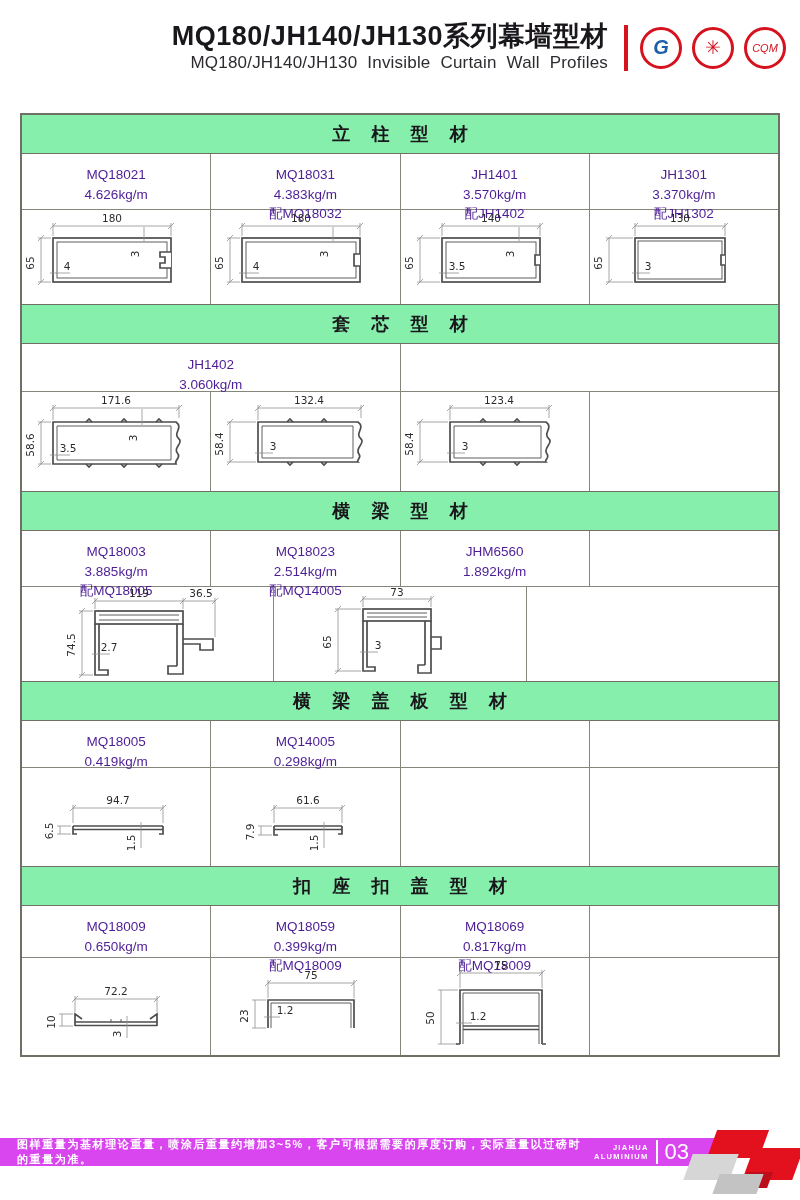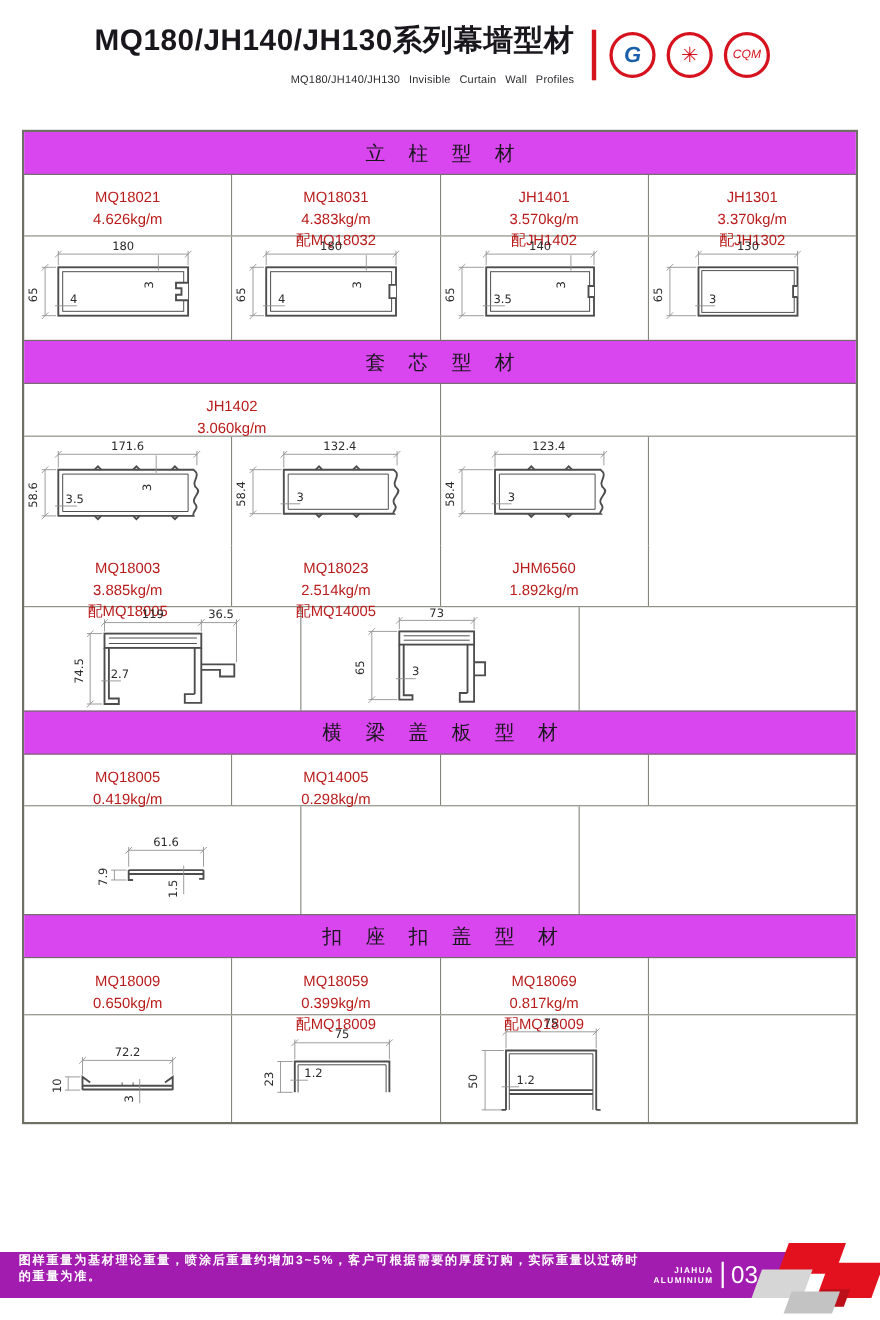--- a/index.html
+++ b/index.html
@@ -7,7 +7,7 @@
         font-family:"Liberation Sans","DejaVu Sans",sans-serif;}
 
   
-  .header{display:flex;align-items:center;justify-content:center;padding:22px 10px 0 0}
+  .header{display:flex;align-items:center;justify-content:flex-end;padding:22px 10px 0 0}
   .titles{text-align:right;margin-right:12px}
   .title-cn{font-size:27px;font-weight:bold;color:#19171c;letter-spacing:.5px;line-height:1.08}
   .title-en{font-size:10px;color:#2d2b30;margin-top:16px;letter-spacing:.2px;word-spacing:5px}

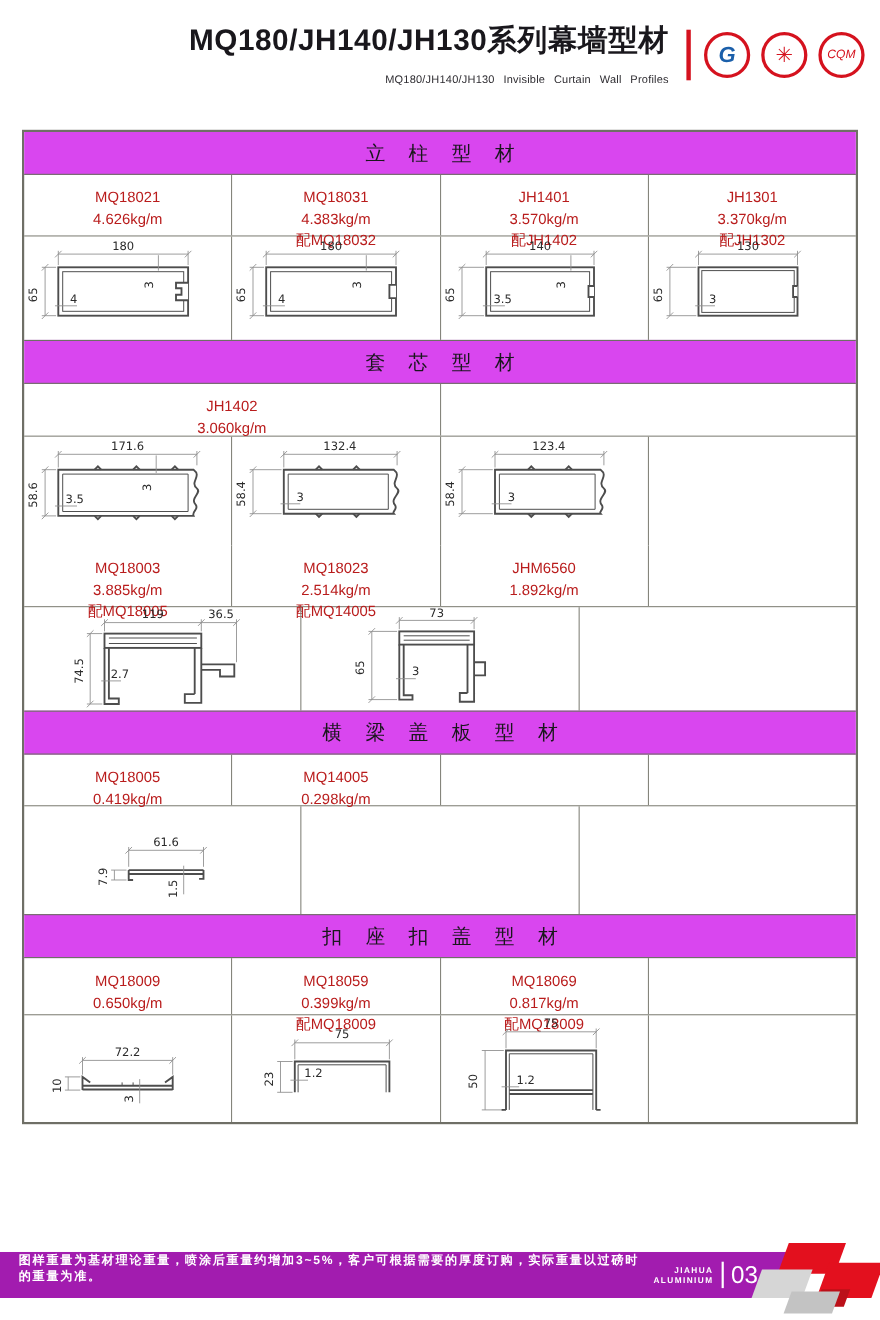--- a/index.html
+++ b/index.html
@@ -10,7 +10,7 @@
   .header{display:flex;align-items:center;justify-content:flex-end;padding:22px 10px 0 0}
   .titles{text-align:right;margin-right:12px}
   .title-cn{font-size:27px;font-weight:bold;color:#19171c;letter-spacing:.5px;line-height:1.08}
-  .title-en{font-size:10px;color:#2d2b30;margin-top:16px;letter-spacing:.2px;word-spacing:5px}
+  .title-en{font-size:17px;color:#2d2b30;margin-top:2px;letter-spacing:.2px;word-spacing:5px}
   .red-divider{width:4px;height:46px;background:#D5121E;margin:0 12px 0 4px}
   .logos{display:flex;gap:10px;align-items:center;padding-right:4px}
   .logo{width:42px;height:42px;border:3px solid #D5121E;border-radius:50%;

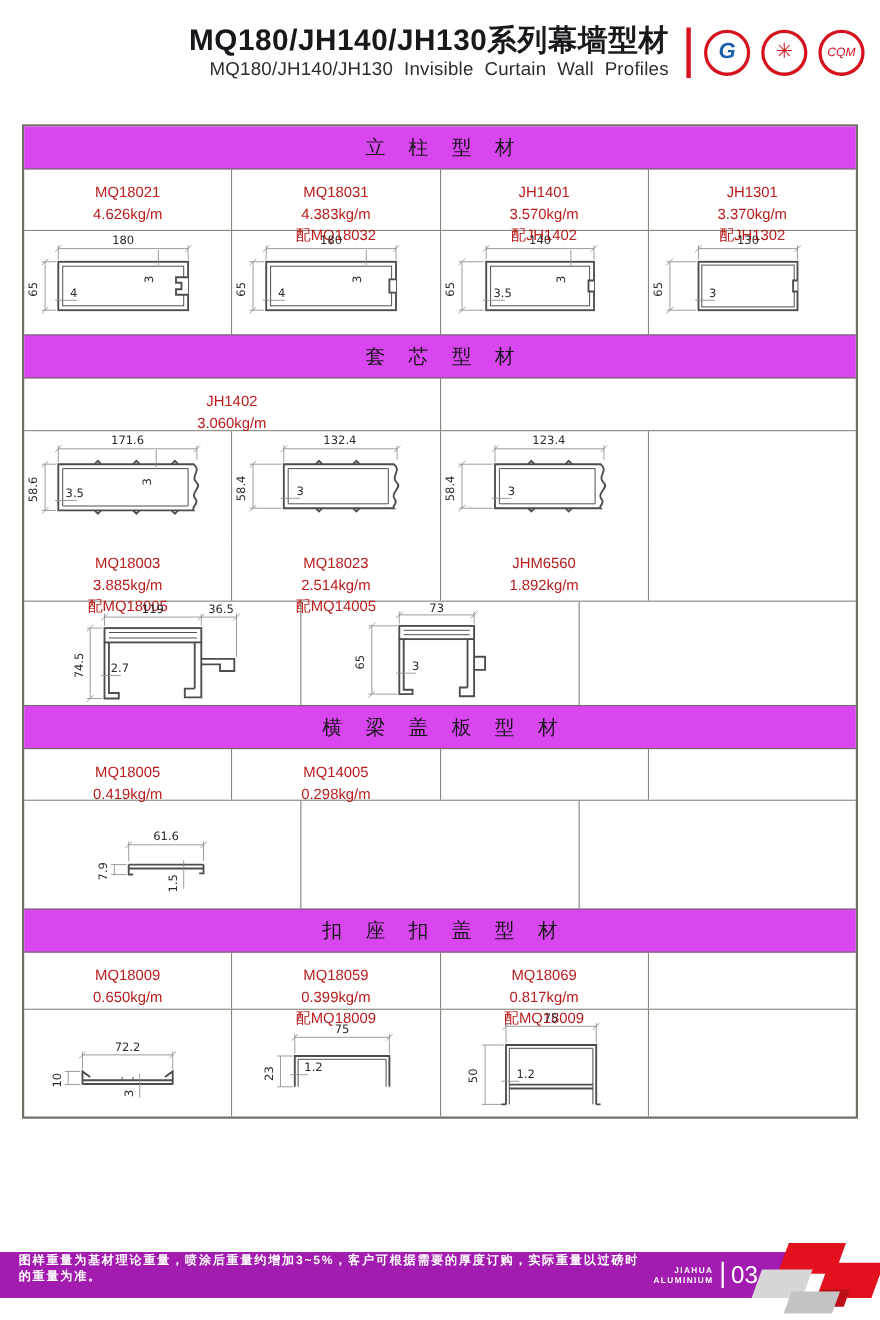--- a/index.html
+++ b/index.html
@@ -21,9 +21,9 @@
 
   
   .table{margin:40px 20px 0;border:2px solid #6f6f66}
-  .band{height:38px;background:#d946ef;border-bottom:1px solid #6f6f66;
+  .band{height:38px;background:#86efac;border-bottom:1px solid #6f6f66;
         display:flex;align-items:center;justify-content:center;
-        font-size:18px;font-weight:normal;color:#19171c;letter-spacing:.45em;text-indent:.45em}
+        font-size:18px;font-weight:bold;color:#19171c;letter-spacing:.45em;text-indent:.45em}
   .section + .section .band{border-top:1px solid #6f6f66}
   .cells{display:flex}
   .cell{flex:1;border-right:1px solid #85857c;box-sizing:border-box;min-width:0}

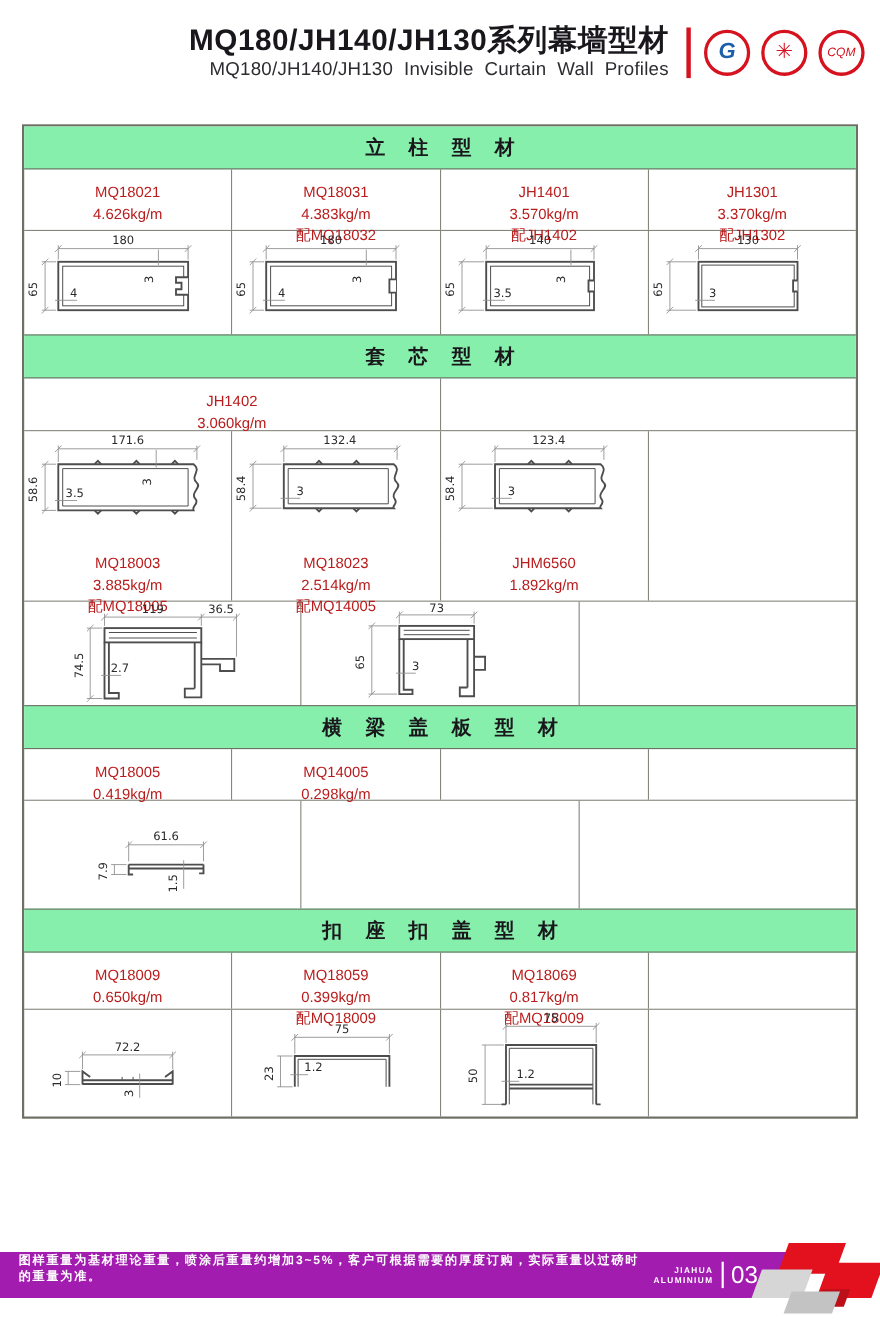--- a/index.html
+++ b/index.html
@@ -29,7 +29,7 @@
   .cell{flex:1;border-right:1px solid #85857c;box-sizing:border-box;min-width:0}
   .cell:last-child{border-right:none}
   .label-row{border-bottom:1px solid #85857c}
-  .label-row .cell{text-align:center;padding-top:11px;font-size:13.5px;color:#b91c1c;line-height:1.45}
+  .label-row .cell{text-align:center;padding-top:11px;font-size:13.5px;color:#4c1d95;line-height:1.45}
   .draw-row .cell{display:flex;justify-content:center}
   .s1 .label-row .cell{height:55px} .s1 .draw-row .cell{height:94px}
   .s2 .label-row .cell{height:47px} .s2 .draw-row .cell{height:99px}

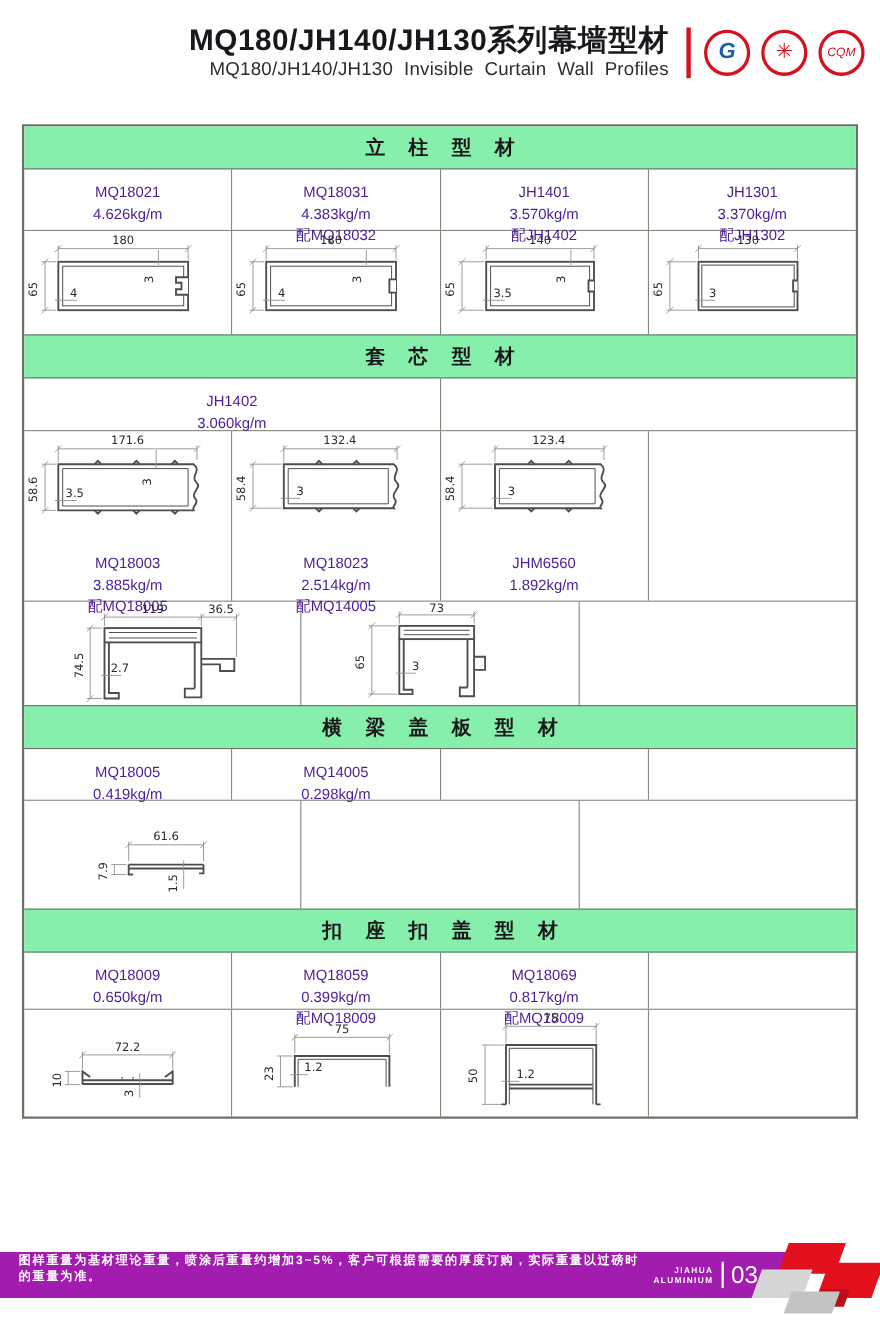--- a/index.html
+++ b/index.html
@@ -231,6 +231,7 @@
     </div>
 
     <div class="section s3">
+      <div class="band">横 梁 型 材</div>
       <div class="cells label-row">
         <div class="cell">
           <div>MQ18003</div>

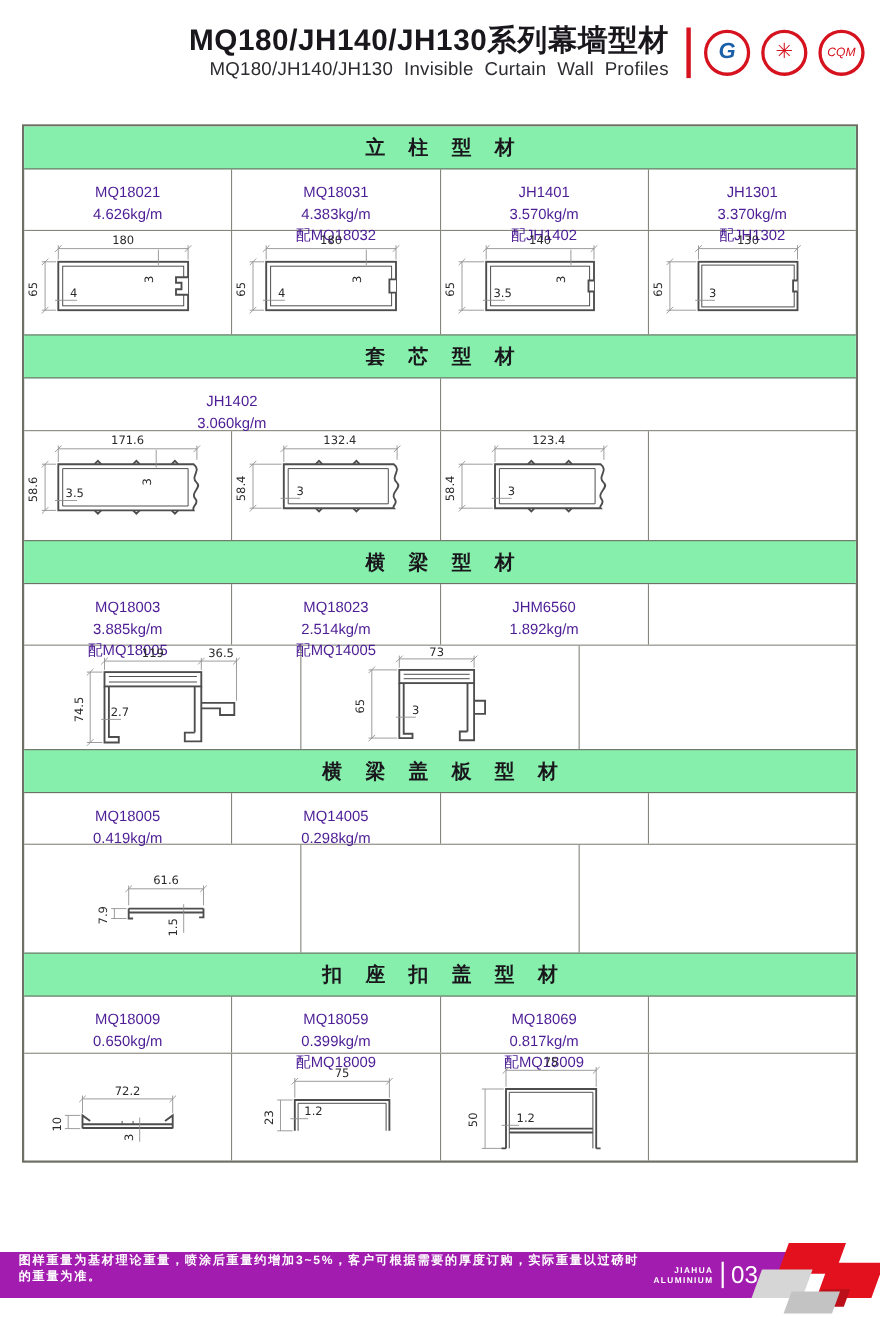--- a/index.html
+++ b/index.html
@@ -302,6 +302,18 @@
       <div class="cells draw-row">
         <div class="cell">
           <svg width="186" height="96" viewBox="0 0 186 96">
+            <path class="dim" d="M50,55 V37 M140,55 V37 M50,40 H140 M47,43 l6,-6 M137,43 l6,-6"></path>
+            <text class="dtxt" x="95" y="36">94.7</text>
+            <path class="dim" d="M48,58 H34 M48,66 H34 M37,58 V66"></path>
+            <text class="dtxt" x="30" y="63" transform="rotate(-90 30 63)">6.5</text>
+            <path class="pO" d="M50,58 H140 M50,61.5 H140"></path>
+            <path class="pO" d="M50,58 V66 h4 M140,58 V66 h-4"></path>
+            <path class="dim" d="M118,54 V80"></path>
+            <text class="dtxt" x="112" y="75" transform="rotate(-90 112 75)">1.5</text>
+          </svg>
+        </div>
+        <div class="cell">
+          <svg width="186" height="96" viewBox="0 0 186 96">
             <path class="dim" d="M62,55 V37 M130,55 V37 M62,40 H130 M59,43 l6,-6 M127,43 l6,-6"></path>
             <text class="dtxt" x="96" y="36">61.6</text>
             <path class="dim" d="M60,58 H46 M60,67 H46 M49,58 V67"></path>

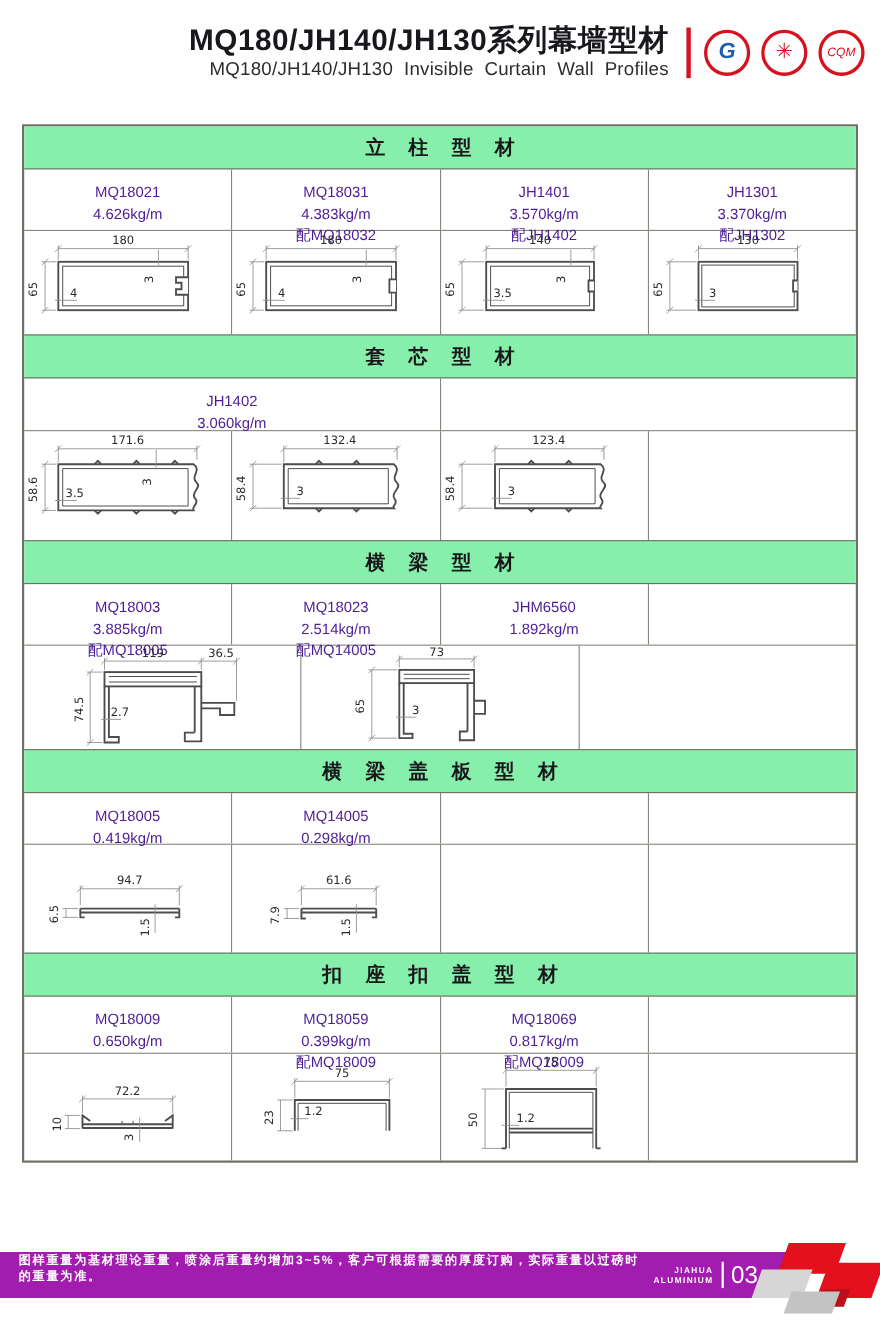--- a/index.html
+++ b/index.html
@@ -49,9 +49,9 @@
 
   
   .footer{position:absolute;left:0;top:1138px;width:800px;height:62px}
-  .bar{position:absolute;left:0;top:0;width:736px;height:42px;background:#a21caf;
+  .bar{position:absolute;left:0;top:0;width:736px;height:28px;background:#d946ef;
        clip-path:polygon(0 0,736px 0,714px 42px,0 42px);
-       display:flex;color:#fff}
+       display:flex;align-items:center;color:#fff}
   .disclaimer{font-size:11px;font-weight:bold;letter-spacing:1.6px;padding-left:17px;width:575px}
   .brand{display:flex;align-items:center;gap:7px;margin-left:2px}
   .brand-names{text-align:right;font-size:7.5px;font-weight:bold;letter-spacing:1.3px;line-height:1.25}

